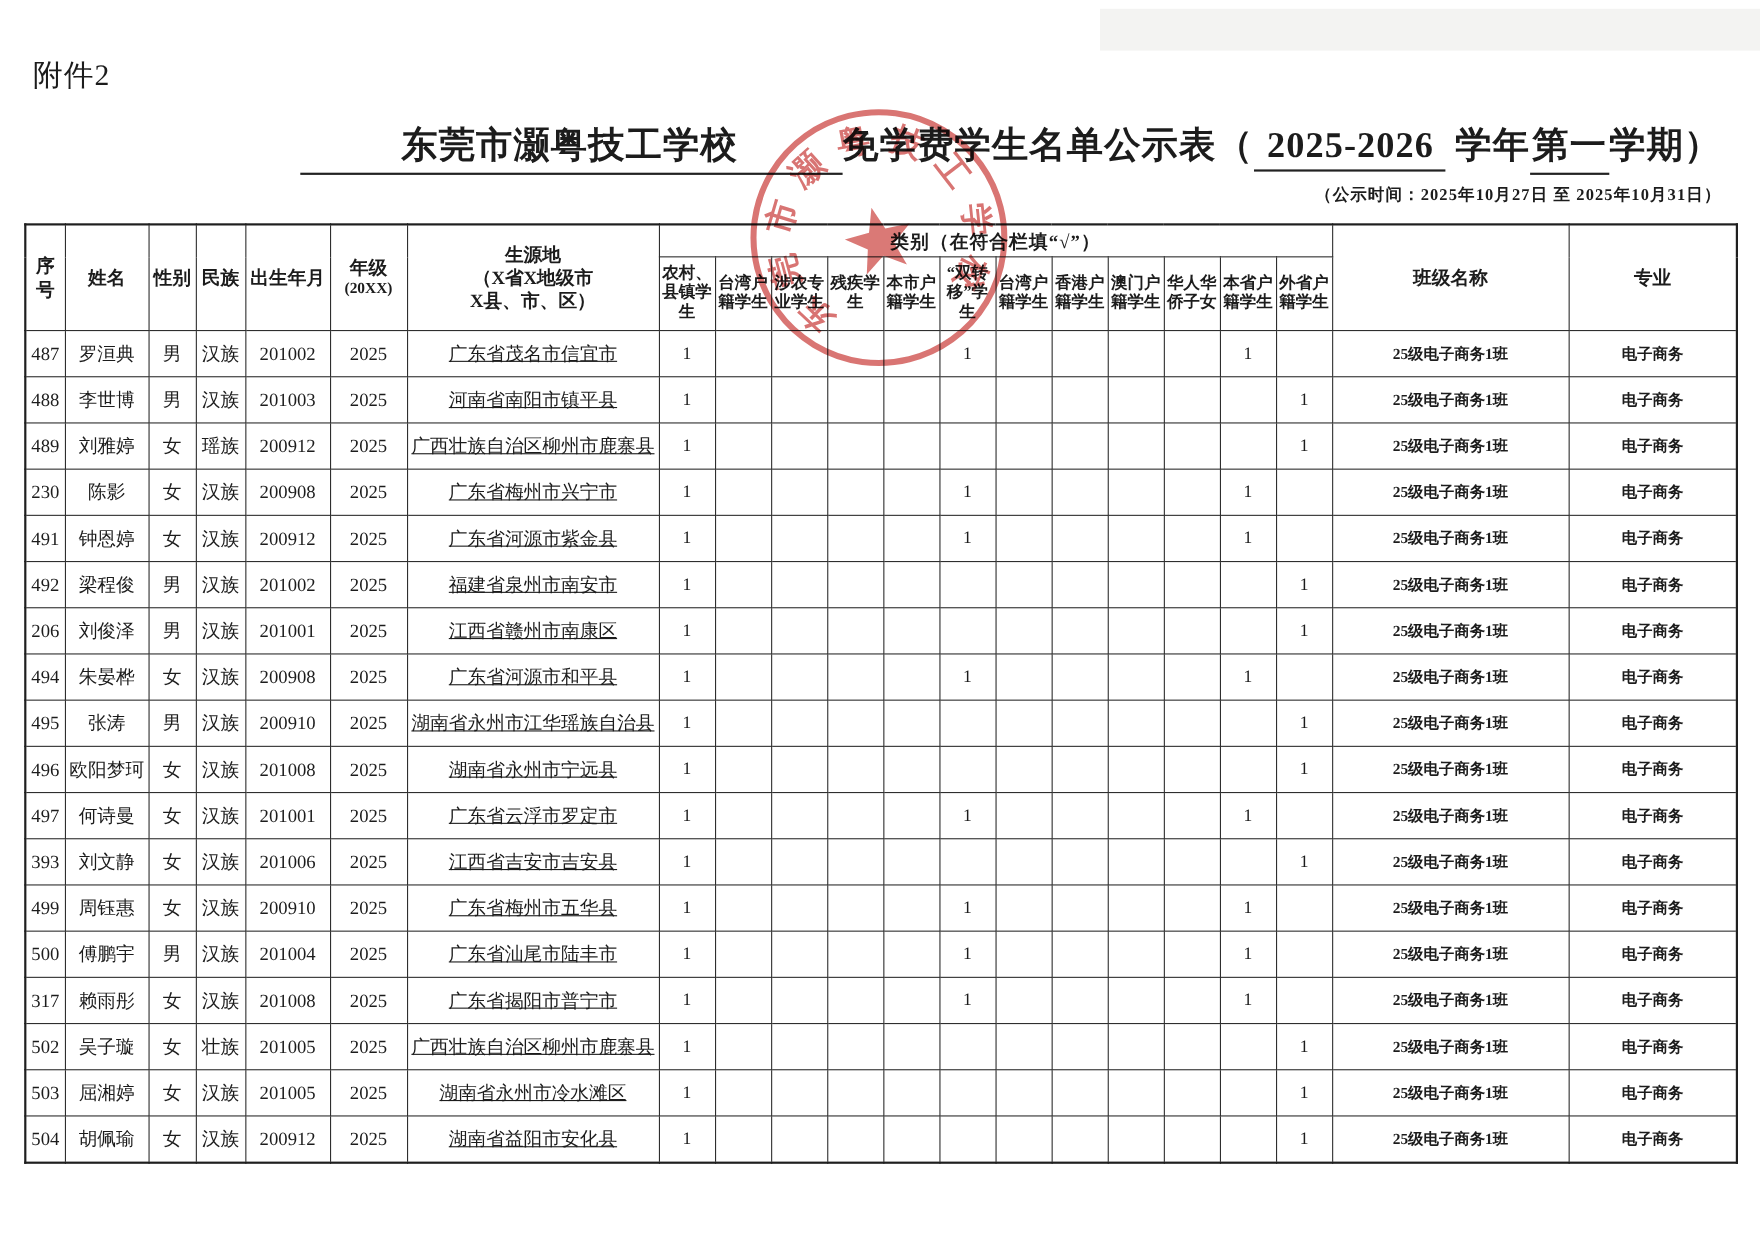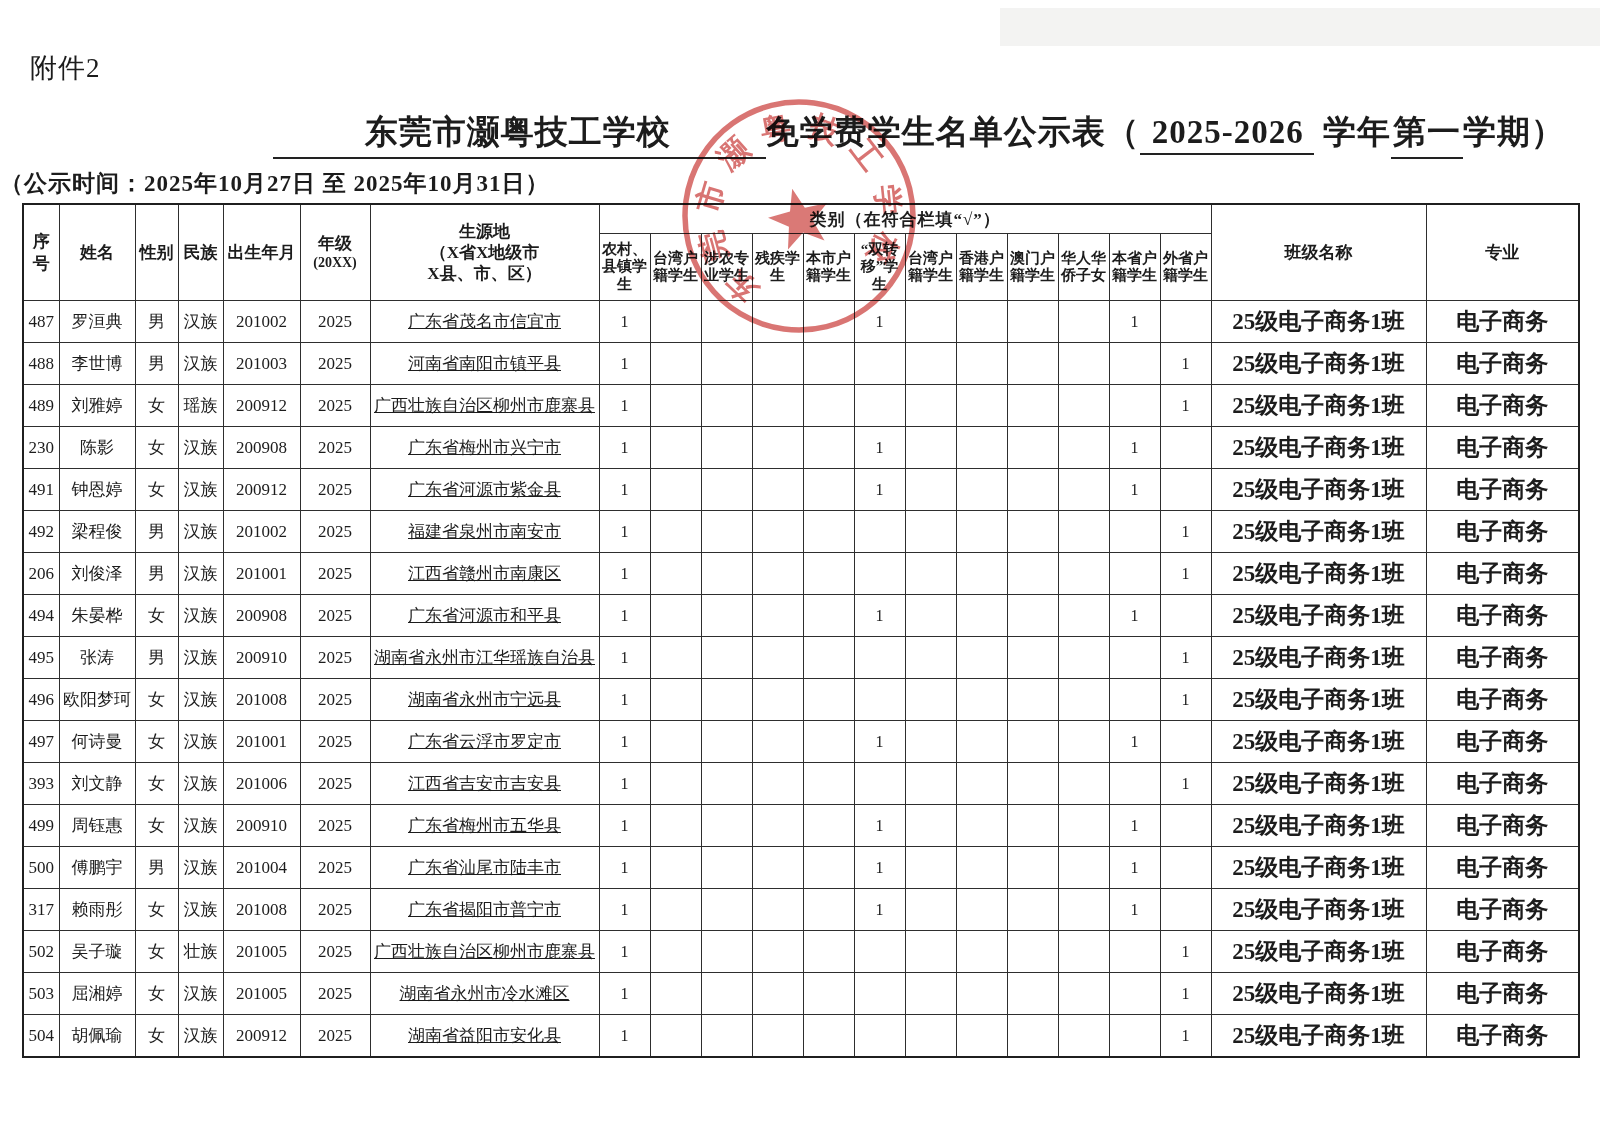--- a/index.html
+++ b/index.html
@@ -25,8 +25,8 @@
   .year-blank{display:inline-block;padding:0 10px 2px 12px;}
   .sem-blank{display:inline-block;padding:0 2px 2px 2px;}
   .subtitle{
-    position:absolute;top:168px;left:0;width:1565px;text-align:left;
-    font-size:23px;font-weight:bold;letter-spacing:1px;
+    position:absolute;top:168px;left:0;width:1565px;text-align:right;
+    font-size:15px;font-weight:bold;letter-spacing:1px;
   }
   table.roster{
     position:absolute;top:203px;left:22px;border-collapse:collapse;table-layout:fixed;

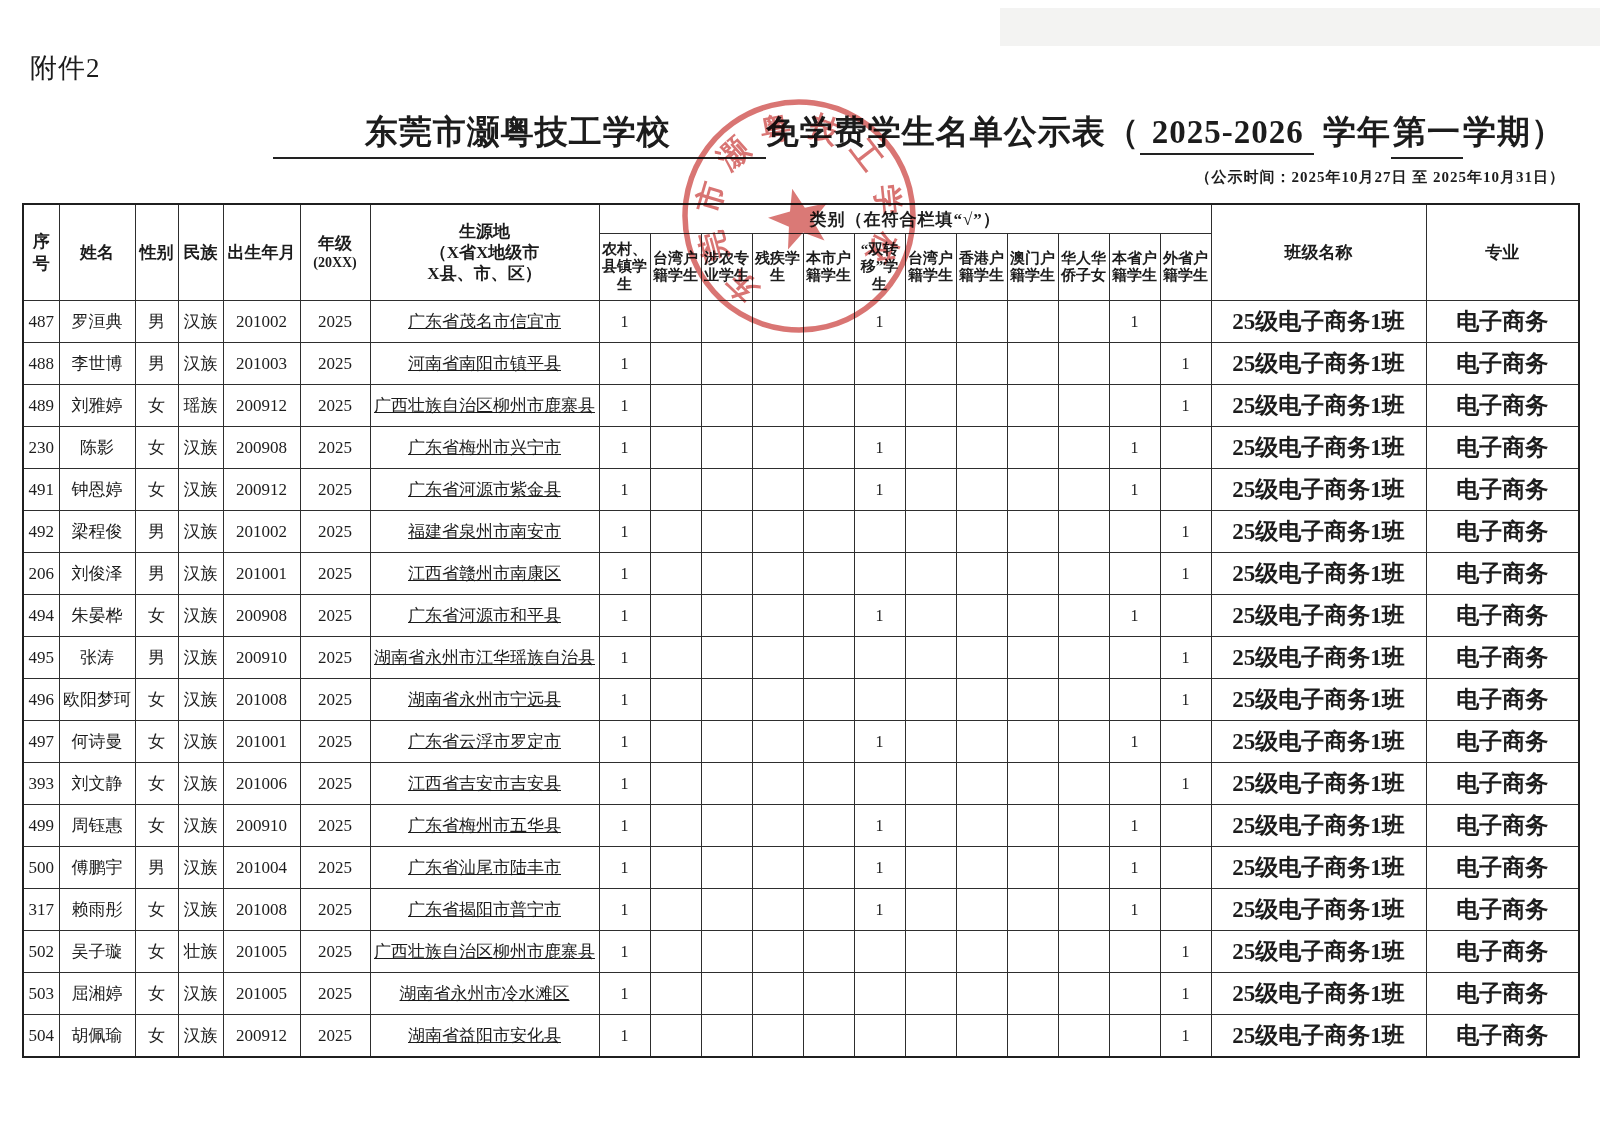--- a/index.html
+++ b/index.html
@@ -43,7 +43,7 @@
   .small-note{font-size:14px;font-weight:bold;}
   td{height:41px;font-size:17px;}
   td.origin{font-size:17px;letter-spacing:0;text-decoration:underline;}
-  td.classname,td.major{font-weight:bold;font-size:23px;margin-left:23px;}
+  td.classname,td.major{font-weight:bold;font-size:14px;margin-left:23px;}
   td.mark{font-size:16px;}
   .stamp{
     position:absolute;top:88px;left:652px;width:302px;height:272px;

